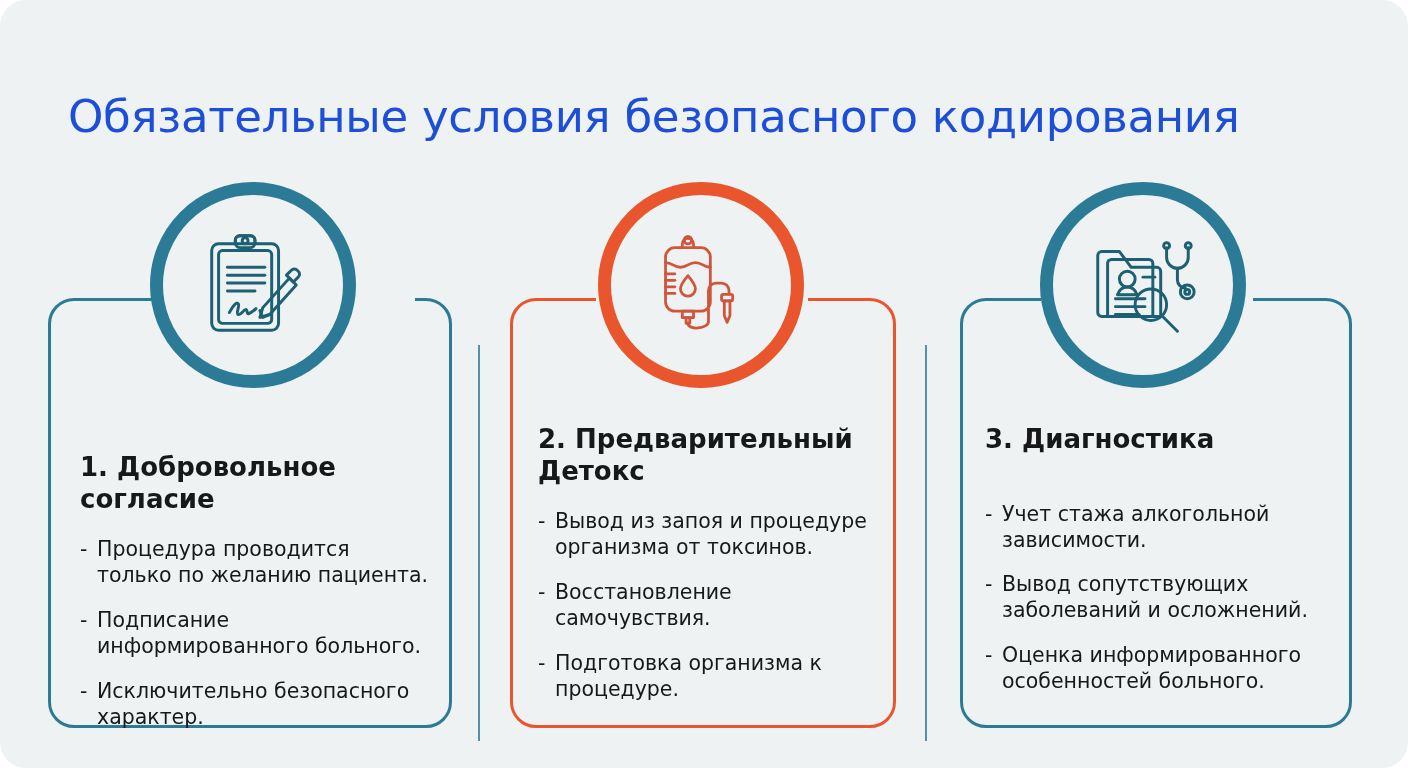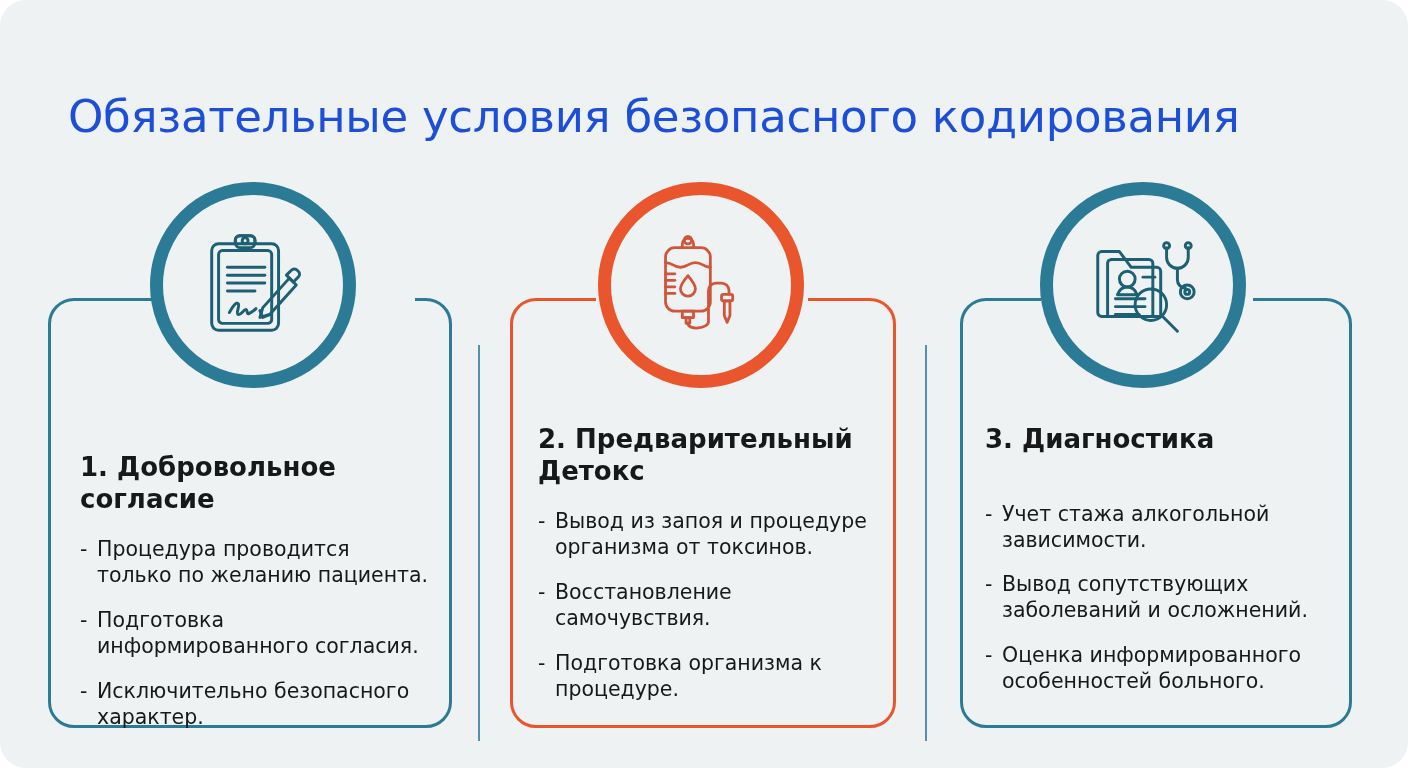--- a/index.html
+++ b/index.html
@@ -186,7 +186,7 @@
         </li>
         <li>
           <span class="dash">-</span>
-          <span>Подготовка информированного согласия.</span>
+          <span>Подписание информированного больного.</span>
         </li>
         <li>
           <span class="dash">-</span>

